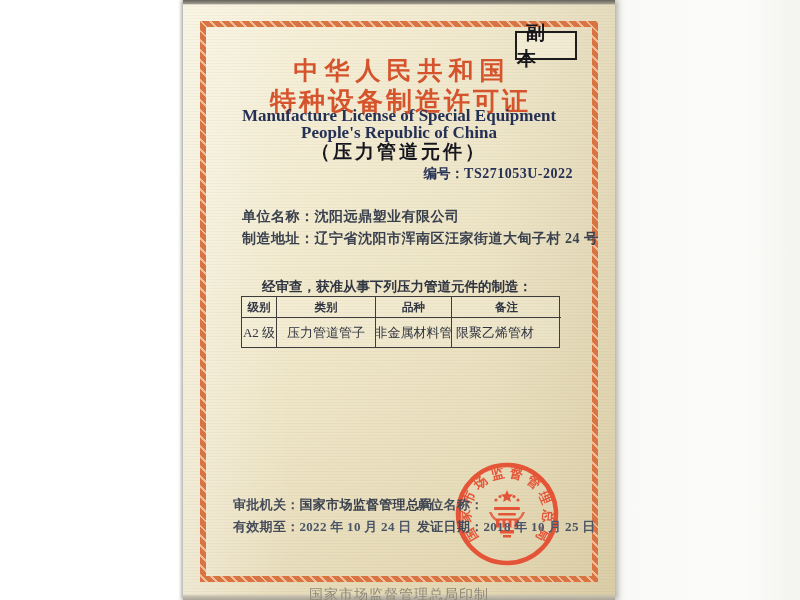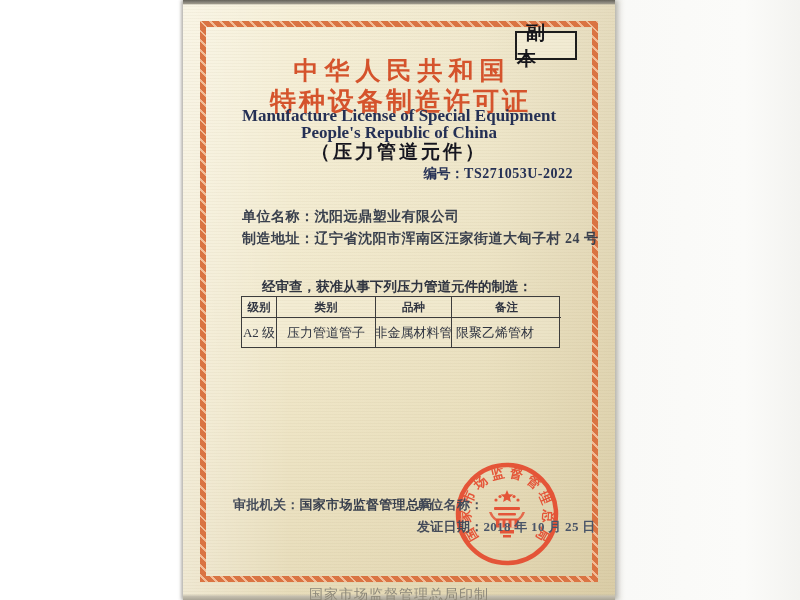--- a/index.html
+++ b/index.html
@@ -129,6 +129,9 @@
     <div class="foot fr1r">
       <span>单位名称：</span>
     </div>
+    <div class="foot fr2l">
+      <span>有效期至：</span><span class="d">2022 年 10 月 24 日</span>
+    </div>
     <div class="foot fr2r">
       <span>发证日期：</span><span class="d">2018 年 10 月 25 日</span>
     </div>

